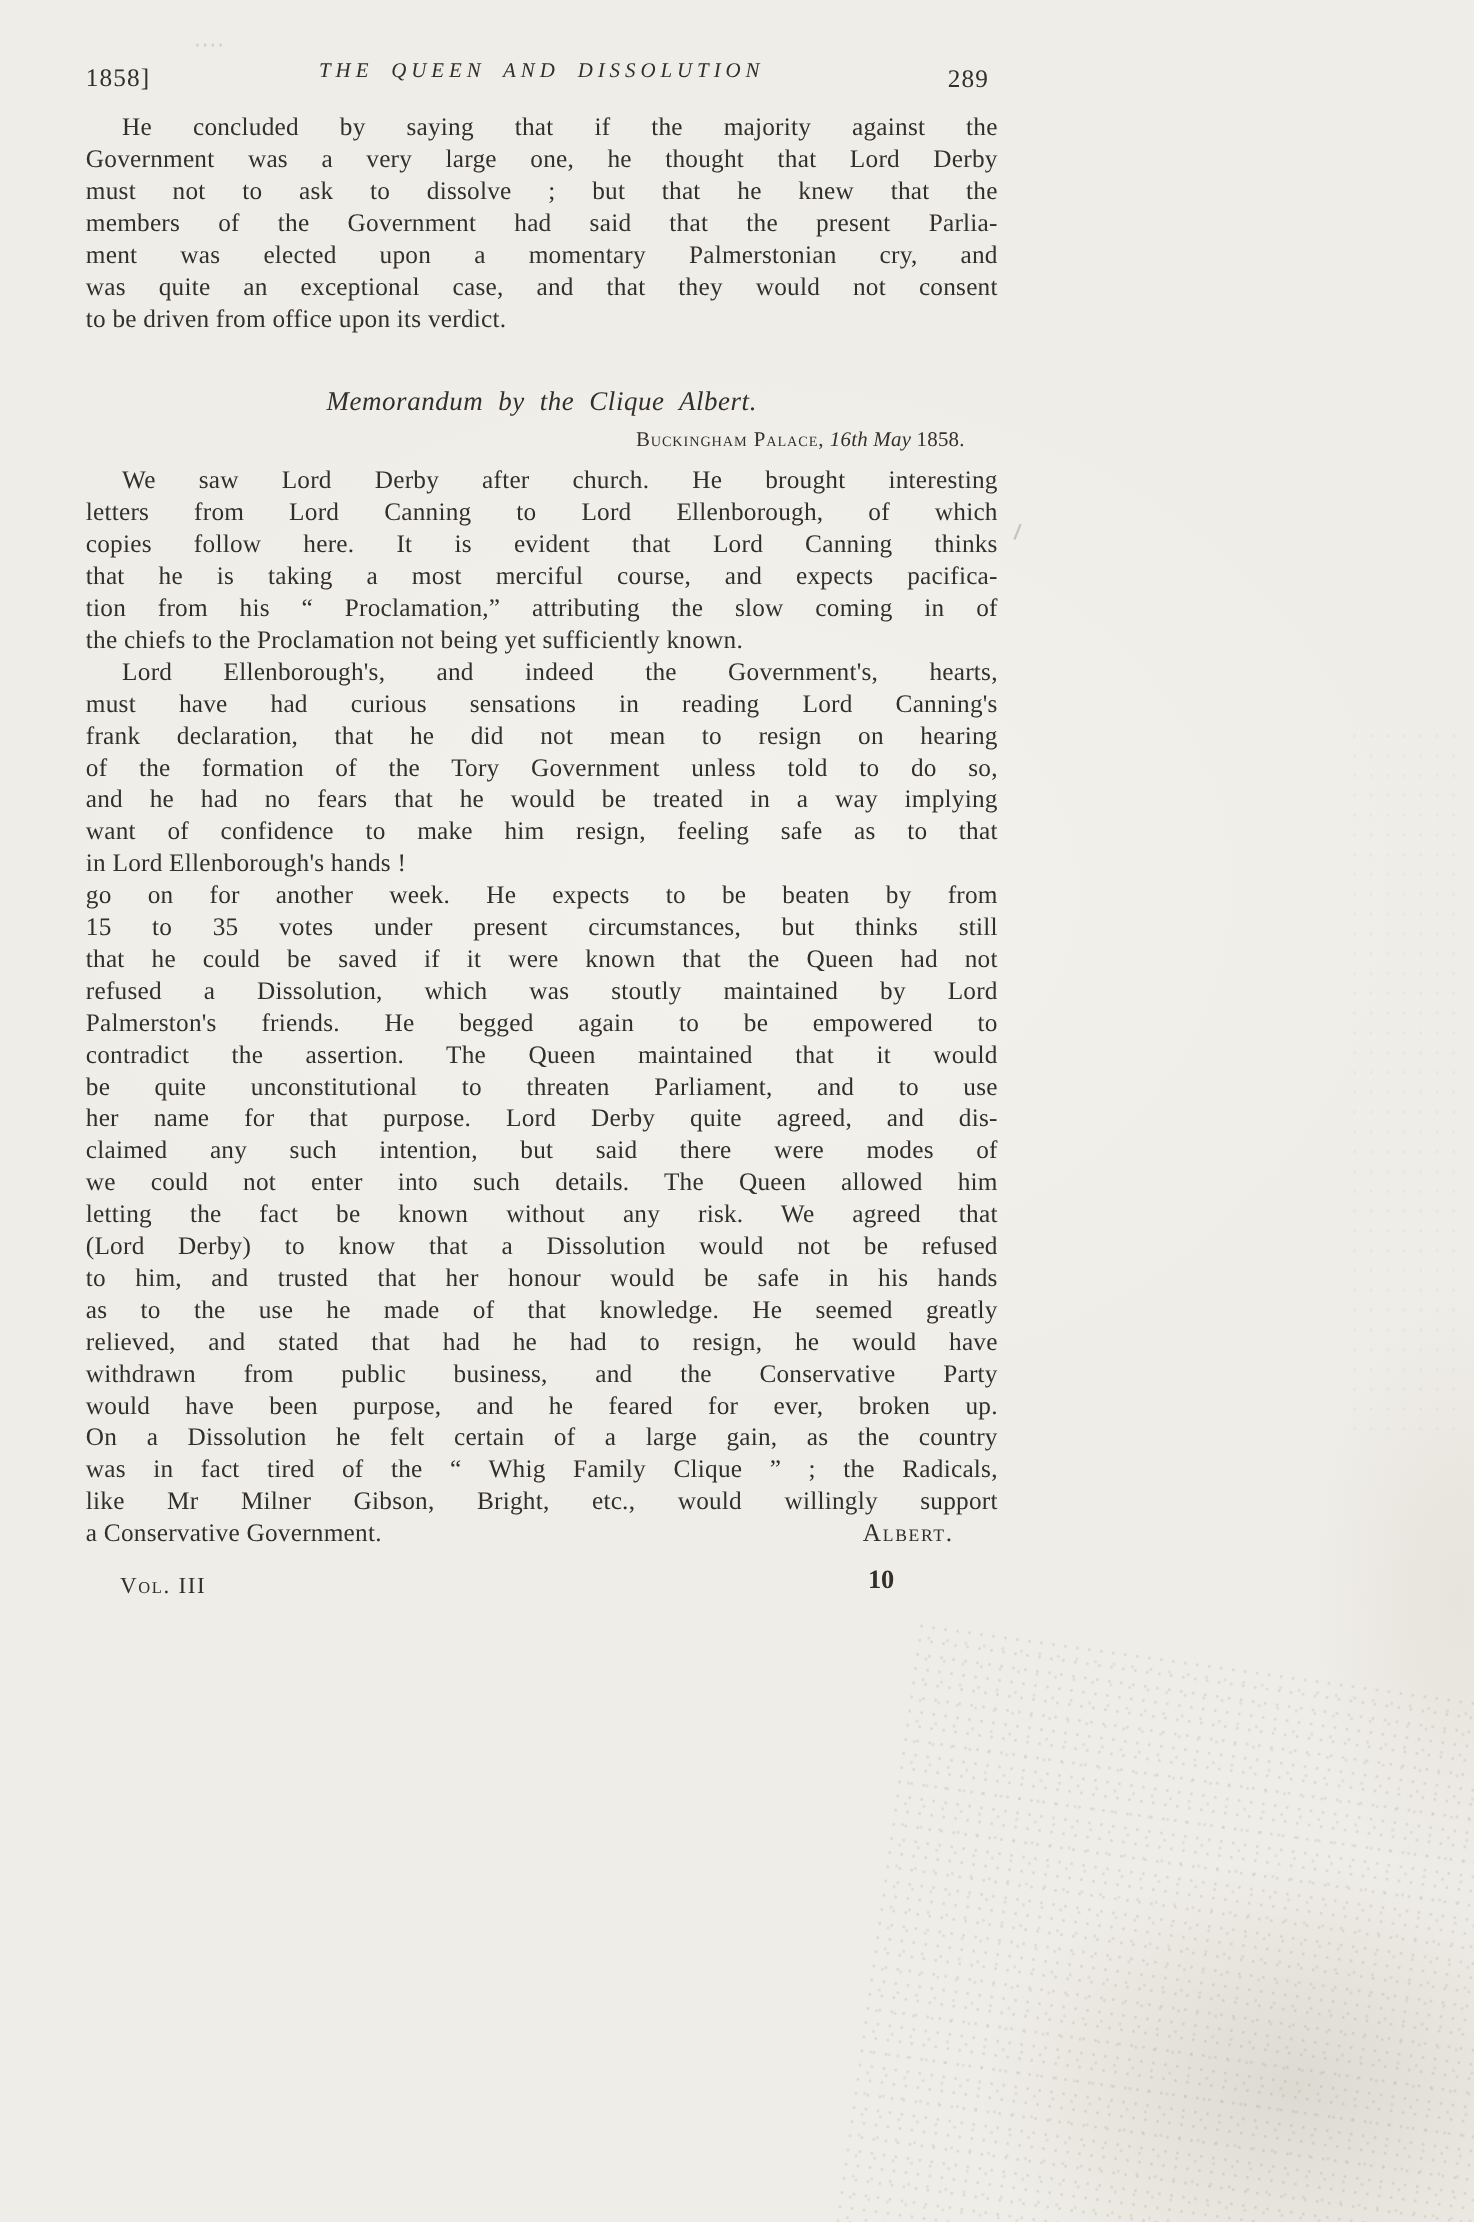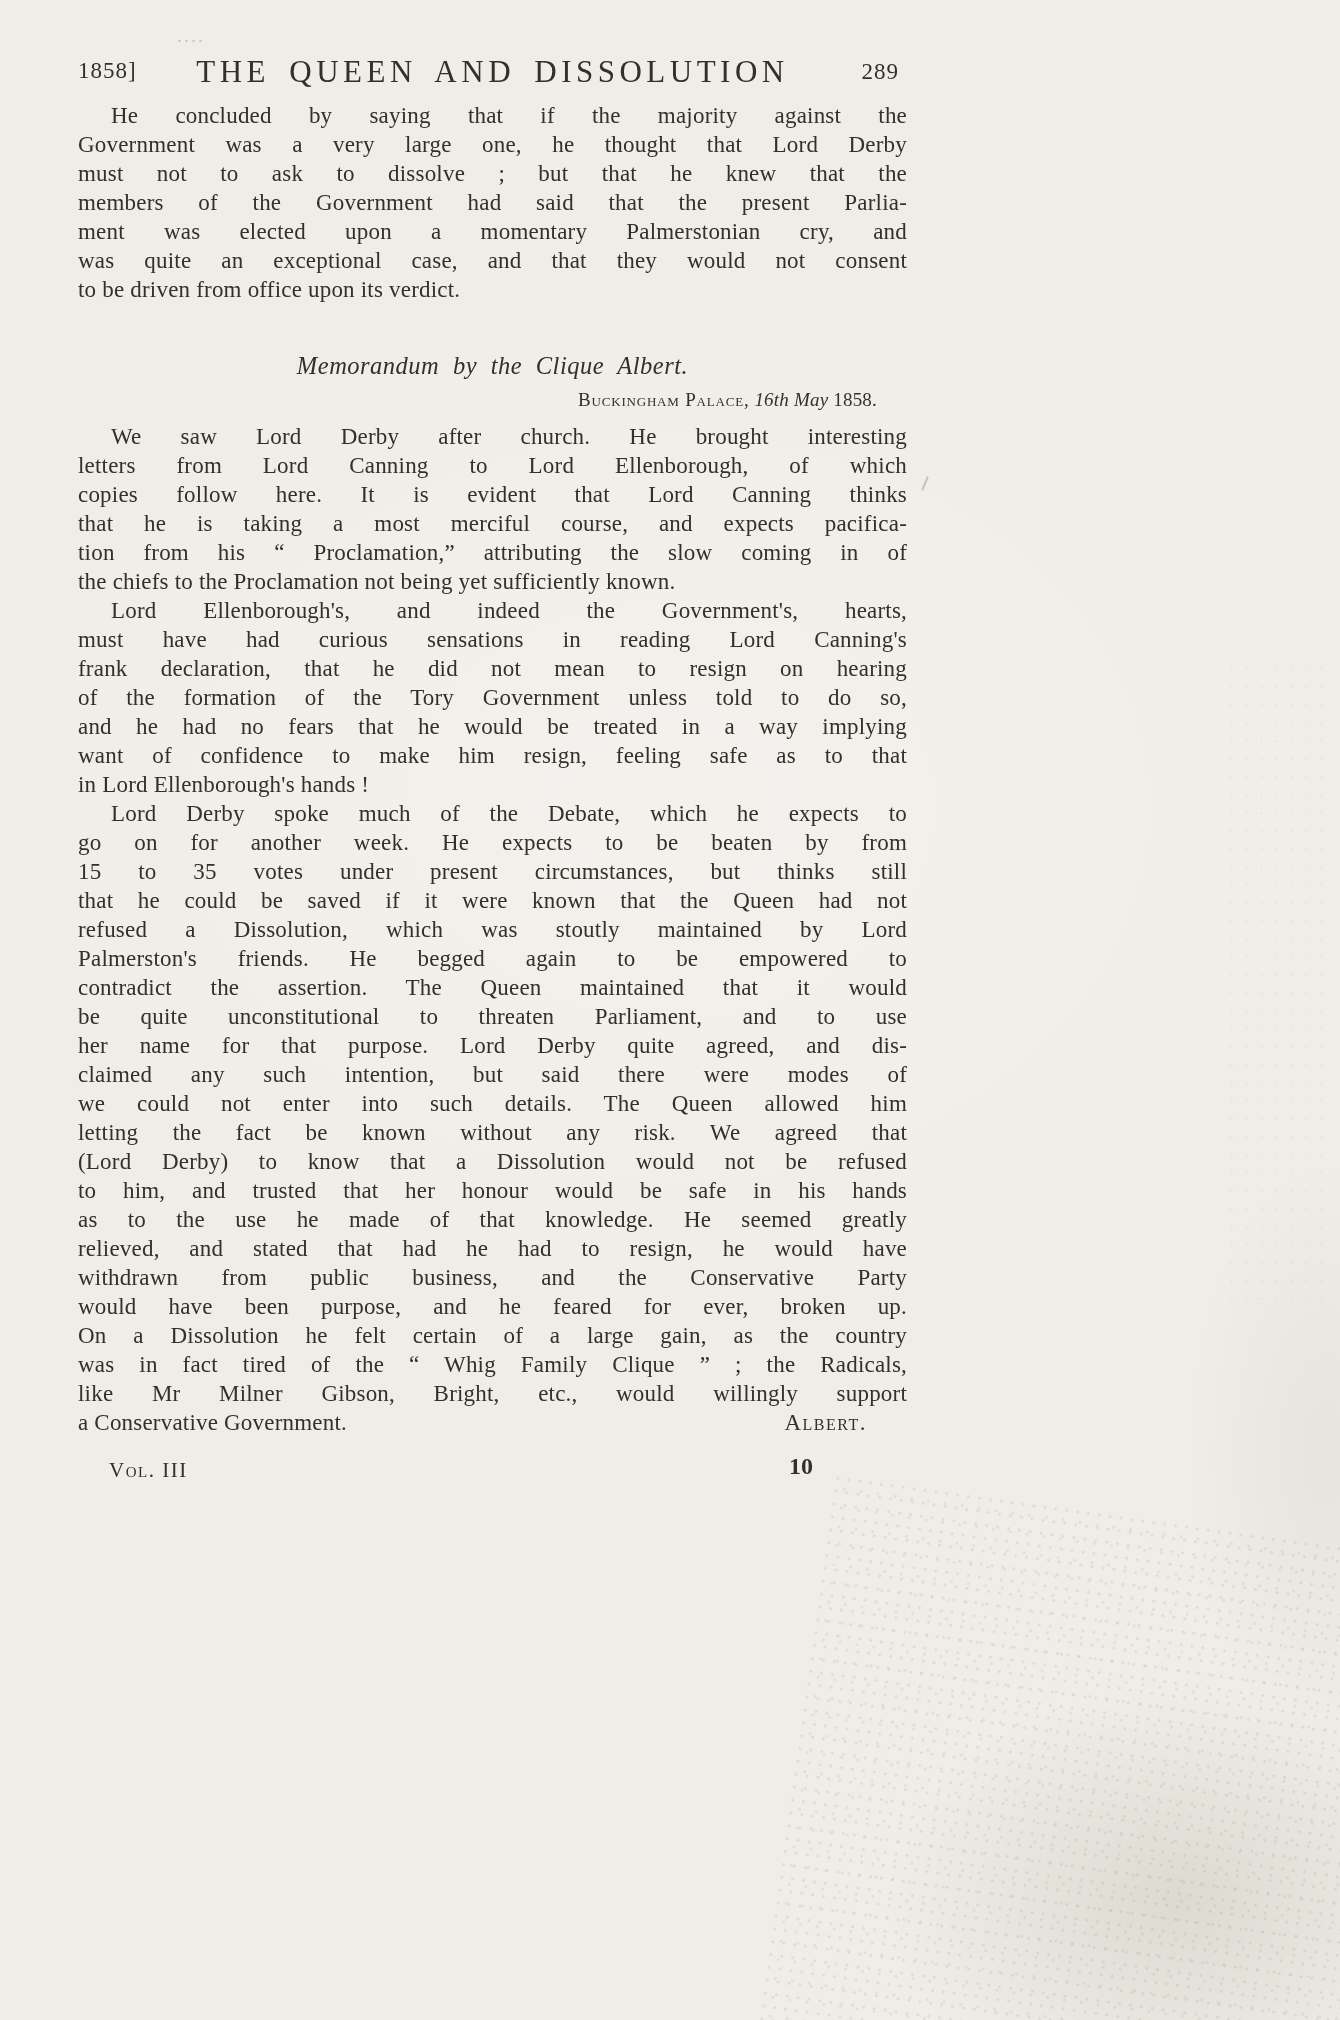--- a/index.html
+++ b/index.html
@@ -49,7 +49,7 @@
   .header-year { position: absolute; left: 0; top: 4px; letter-spacing: 1px; }
   .header-title {
     position: absolute; left: 50%; top: 0; transform: translateX(-50%);
-    font-size: 31px; letter-spacing: 4.5px; word-spacing: 7px; white-space: nowrap;
+    font-size: 19px; letter-spacing: 4.5px; word-spacing: 7px; white-space: nowrap; font-style: italic;
   }
   .header-page { position: absolute; right: 8px; top: 5px; letter-spacing: 1px; }
 

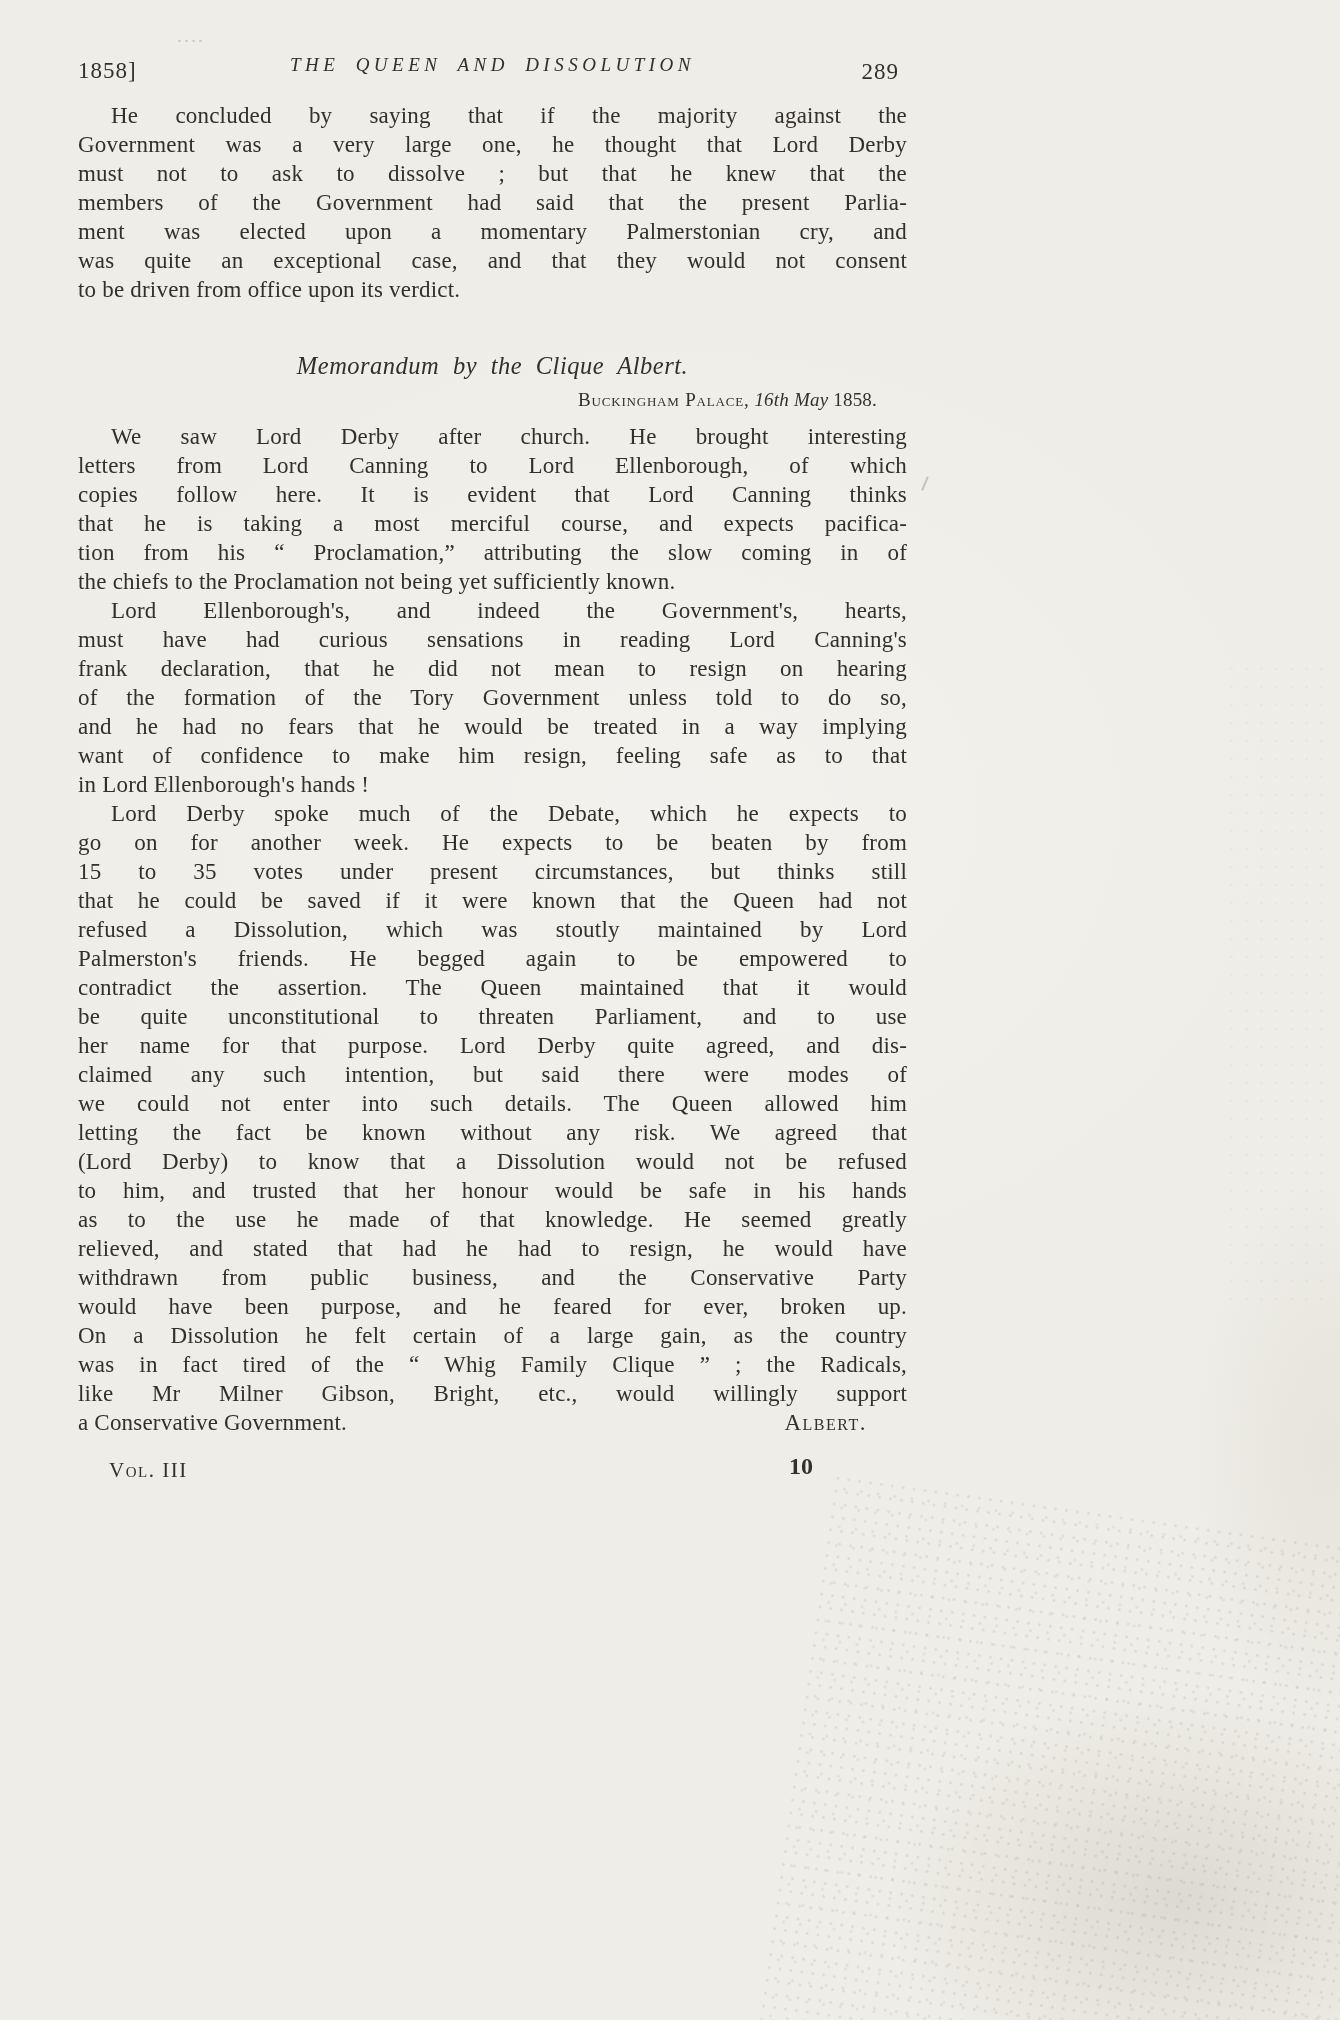--- a/index.html
+++ b/index.html
@@ -138,7 +138,6 @@
       </div>
 
     <div class="para">
-        <div class="line indent">Lord Derby spoke much of the Debate, which he expects to</div>
         <div class="line">go on for another week.  He expects to be beaten by from</div>
         <div class="line">15 to 35 votes under present circumstances, but thinks still</div>
         <div class="line">that he could be saved if it were known that the Queen had not</div>

